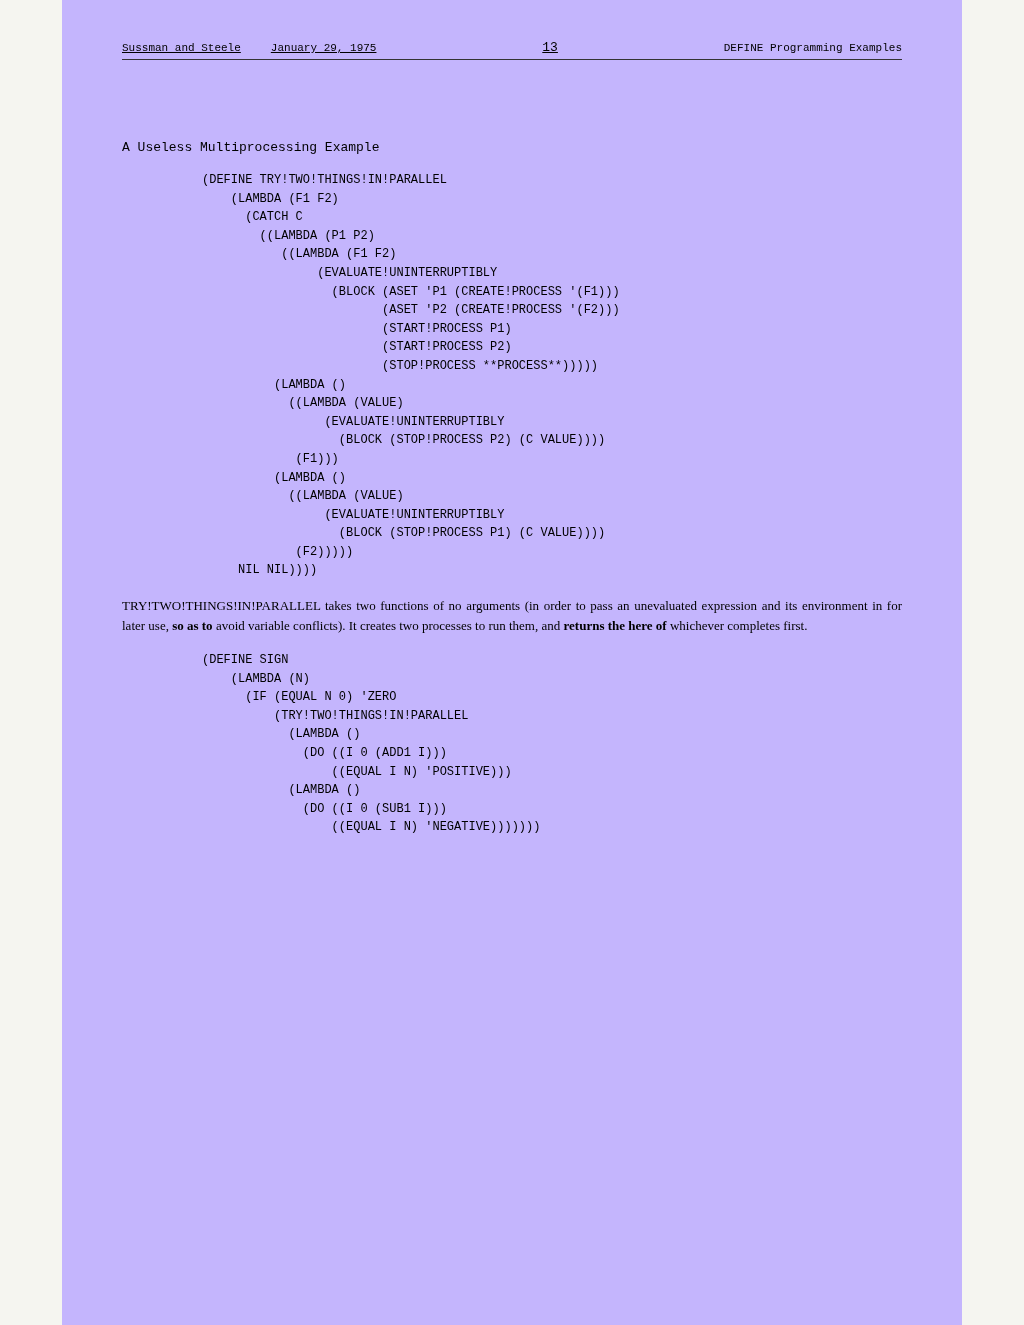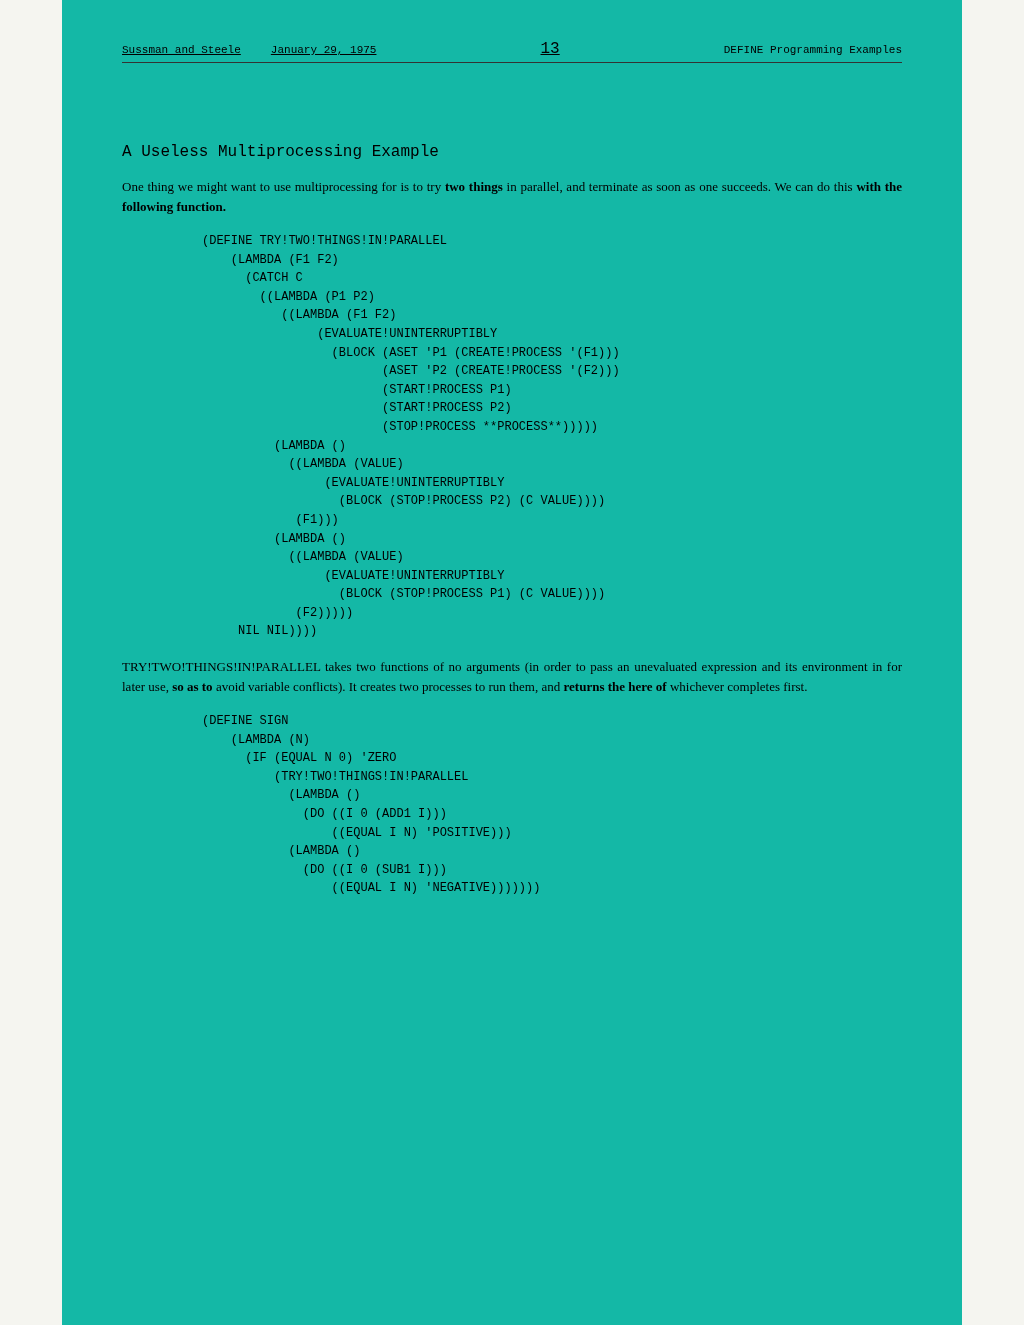--- a/index.html
+++ b/index.html
@@ -18,7 +18,7 @@
     }
 
     .page {
-      background: #14b8a6;
+      background: #c4b5fd;
       width: 900px;
       min-height: 1325px;
       padding: 40px 60px 84px 60px;

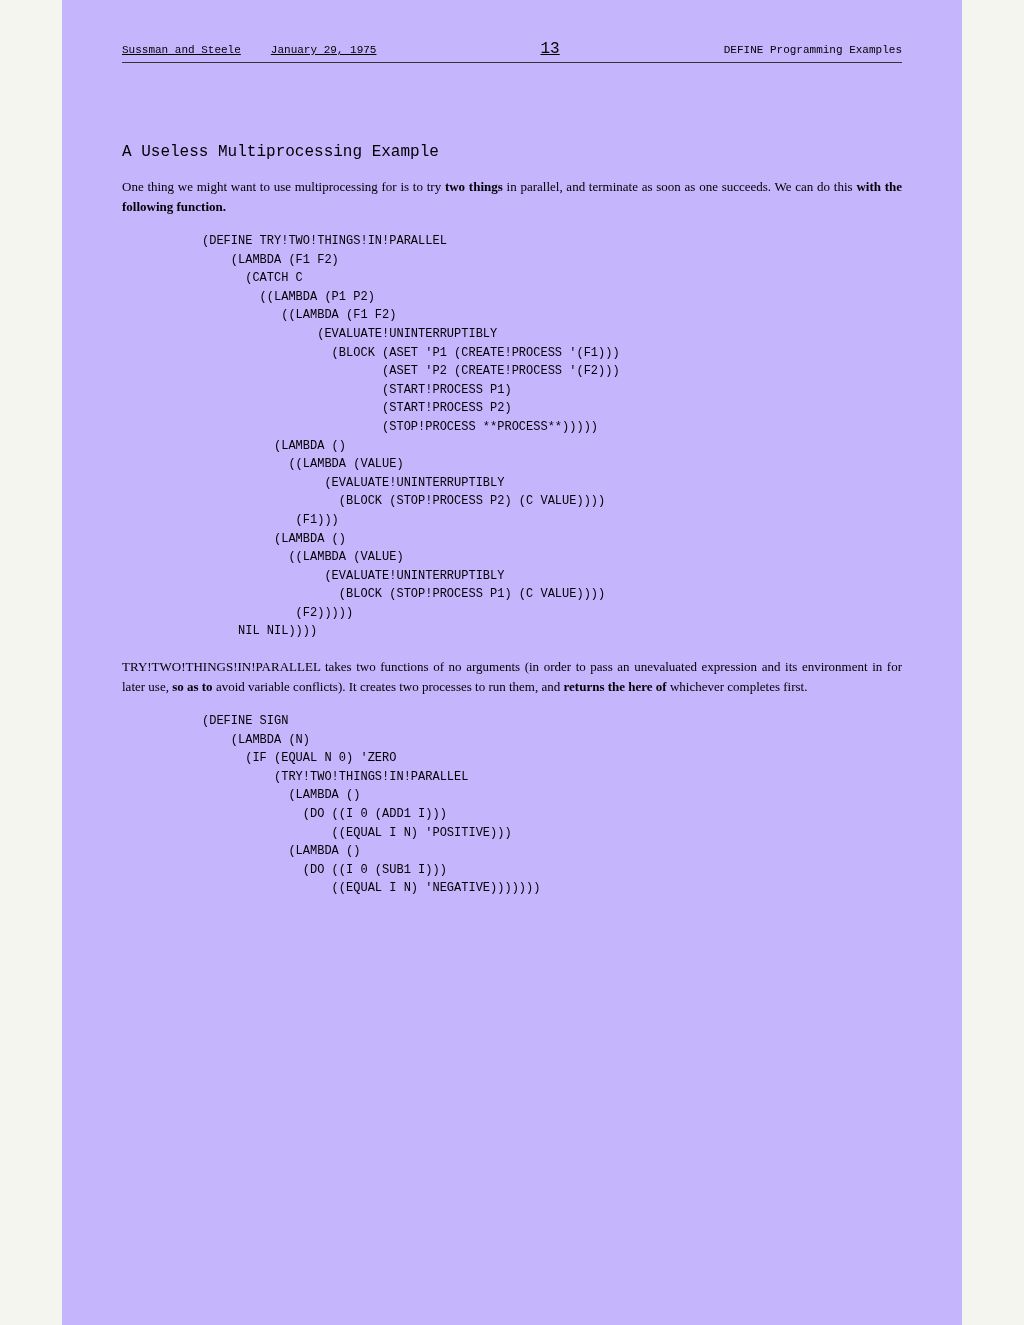--- a/index.html
+++ b/index.html
@@ -50,7 +50,7 @@
     }
 
     .header-page {
-      font-size: 16px;
+      font-size: 13px;
       text-decoration: underline;
     }
 

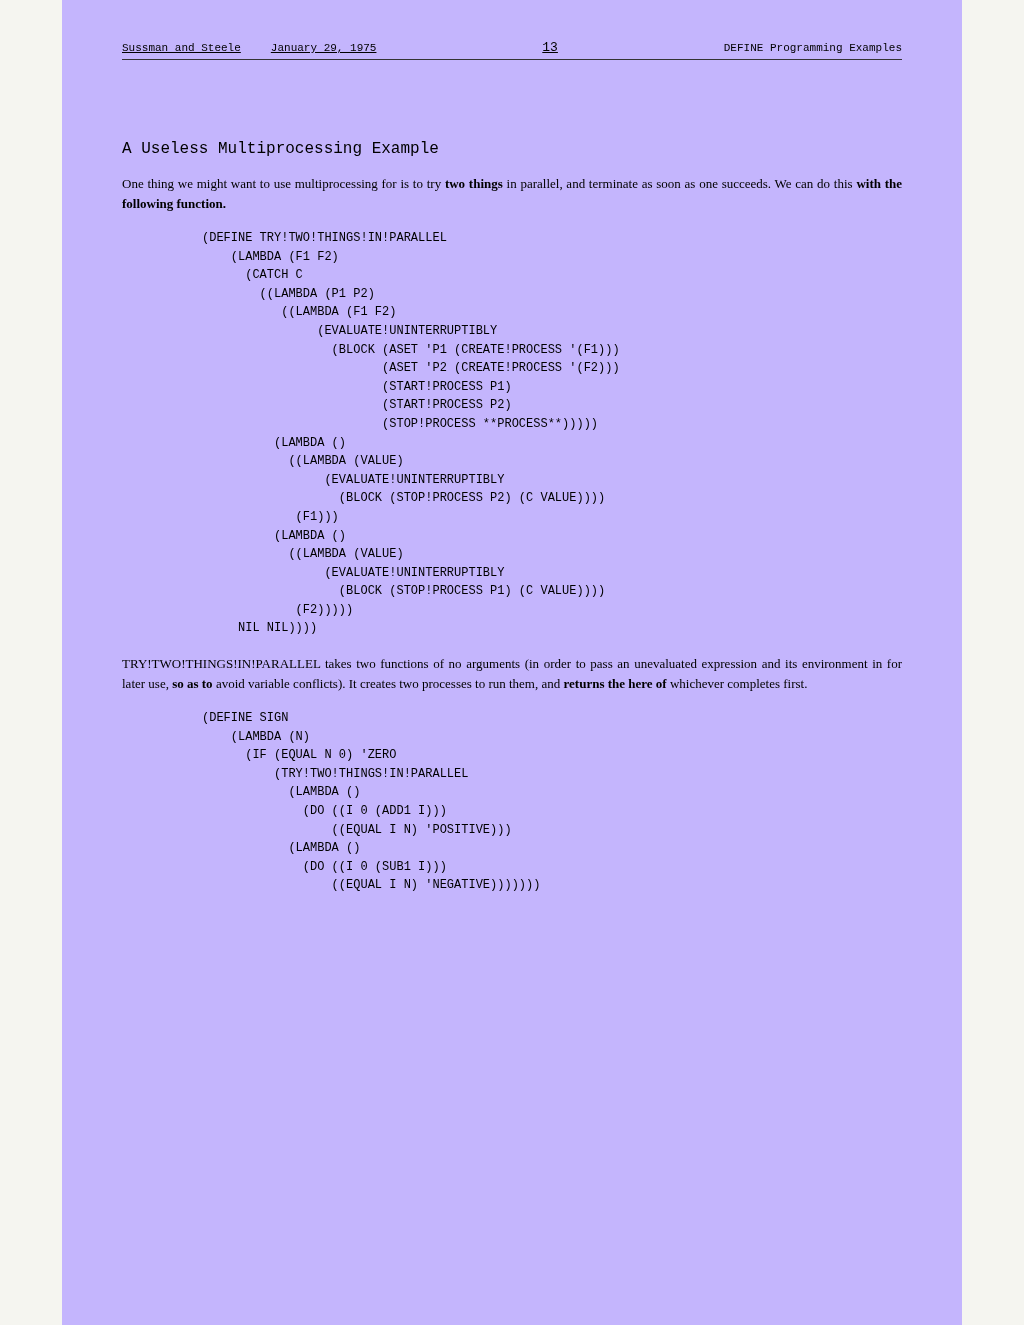--- a/index.html
+++ b/index.html
@@ -60,7 +60,7 @@
 
     .section-title {
       font-family: 'Courier New', Courier, monospace;
-      font-size: 16px;
+      font-size: 13px;
       font-weight: normal;
       margin-bottom: 16px;
     }

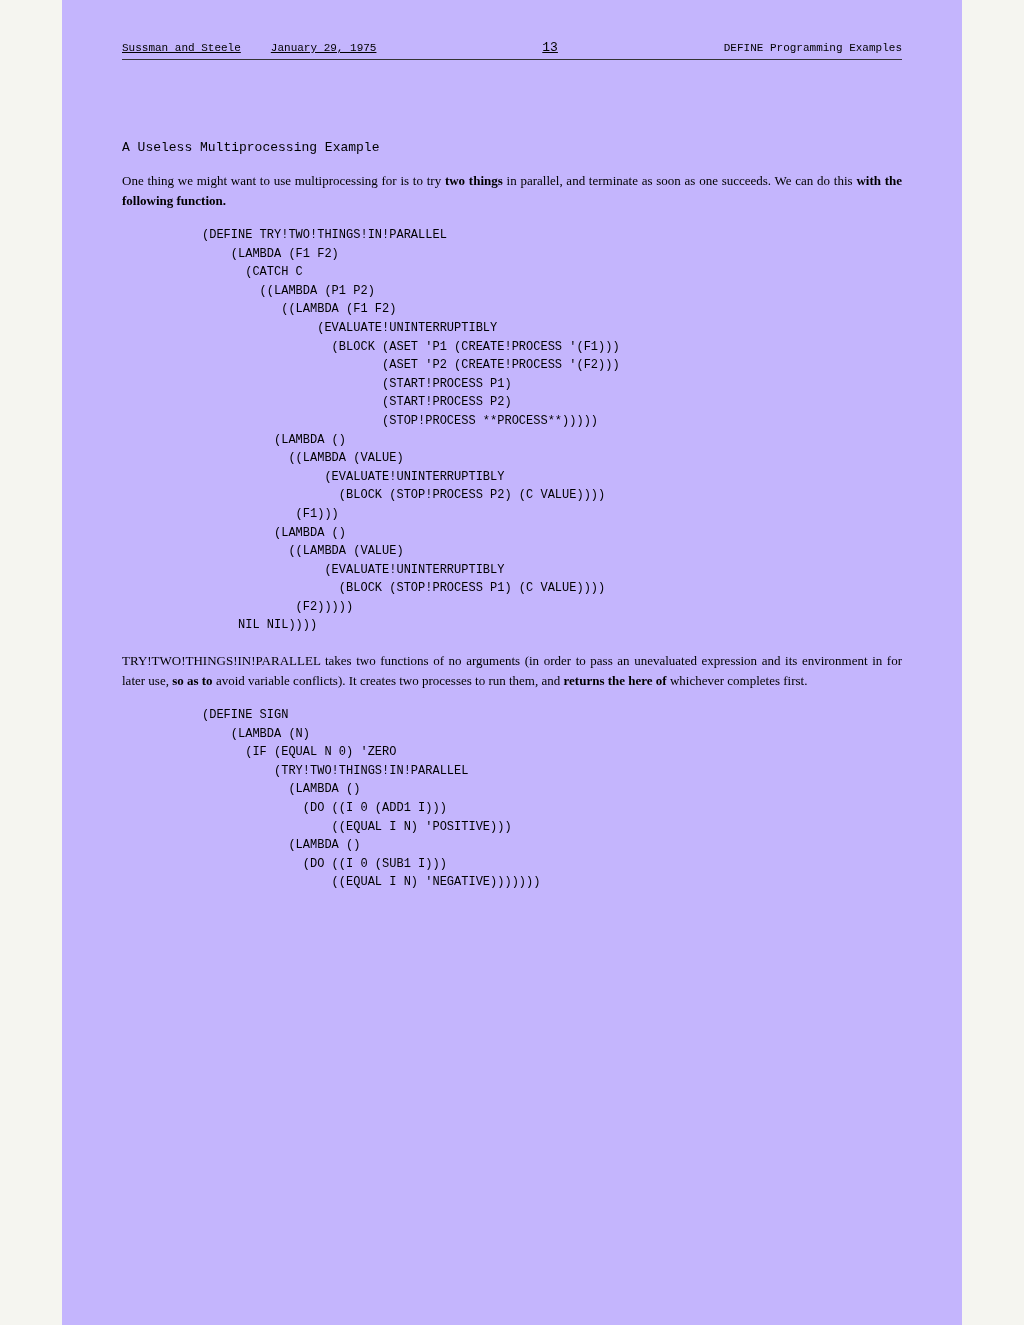--- a/index.html
+++ b/index.html
@@ -108,9 +108,6 @@
 
   <div class="section-title">A Useless Multiprocessing Example</div>
 
-  <div class="body-text paragraph">
-    <span class="indent">One thing we might want to use multiprocessing for is to try <span class="bold">two things</span> in parallel, and terminate as soon as one succeeds.  We can do this <span class="bold">with the following function.</span></span>
-  </div>
 
   <div class="code-block">(DEFINE TRY!TWO!THINGS!IN!PARALLEL
     (LAMBDA (F1 F2)

